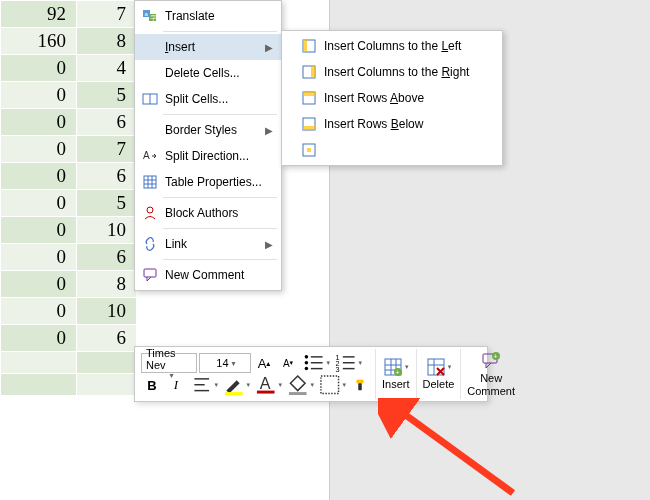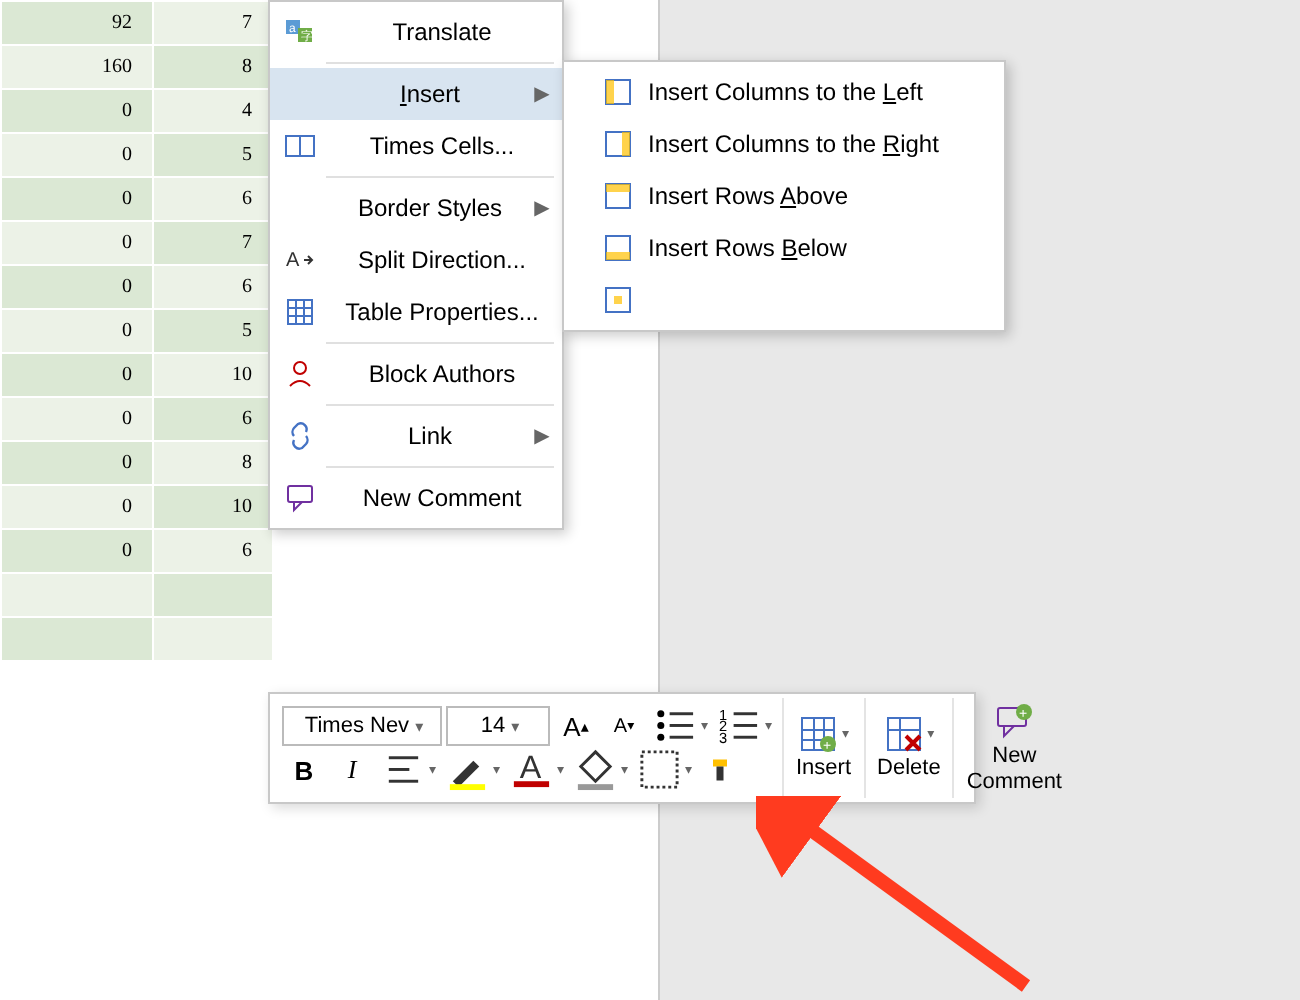--- a/index.html
+++ b/index.html
@@ -8,7 +8,7 @@
   .page { position: absolute; left: 0; top: 0; width: 330px; height: 500px; background: #fff; border-right: 1px solid #ccc; }
   
   .table { border-collapse: collapse; margin-left: 0; }
-  .table td { border: 1px solid #fff; text-align: right; padding: 2px 10px 2px 4px; font-family: "Times New Roman", serif; font-size: 10px; height: 22px; }
+  .table td { border: 1px solid #fff; text-align: right; padding: 2px 10px 2px 4px; font-family: "Times New Roman", serif; font-size: 19px; height: 22px; }
   .table tr td:nth-child(1) { width: 76px; background: #dbe8d4; }
   .table tr td:nth-child(2) { width: 60px; background: #ecf2e7; }
   .table tr.alt td:nth-child(1) { background: #ecf2e7; }

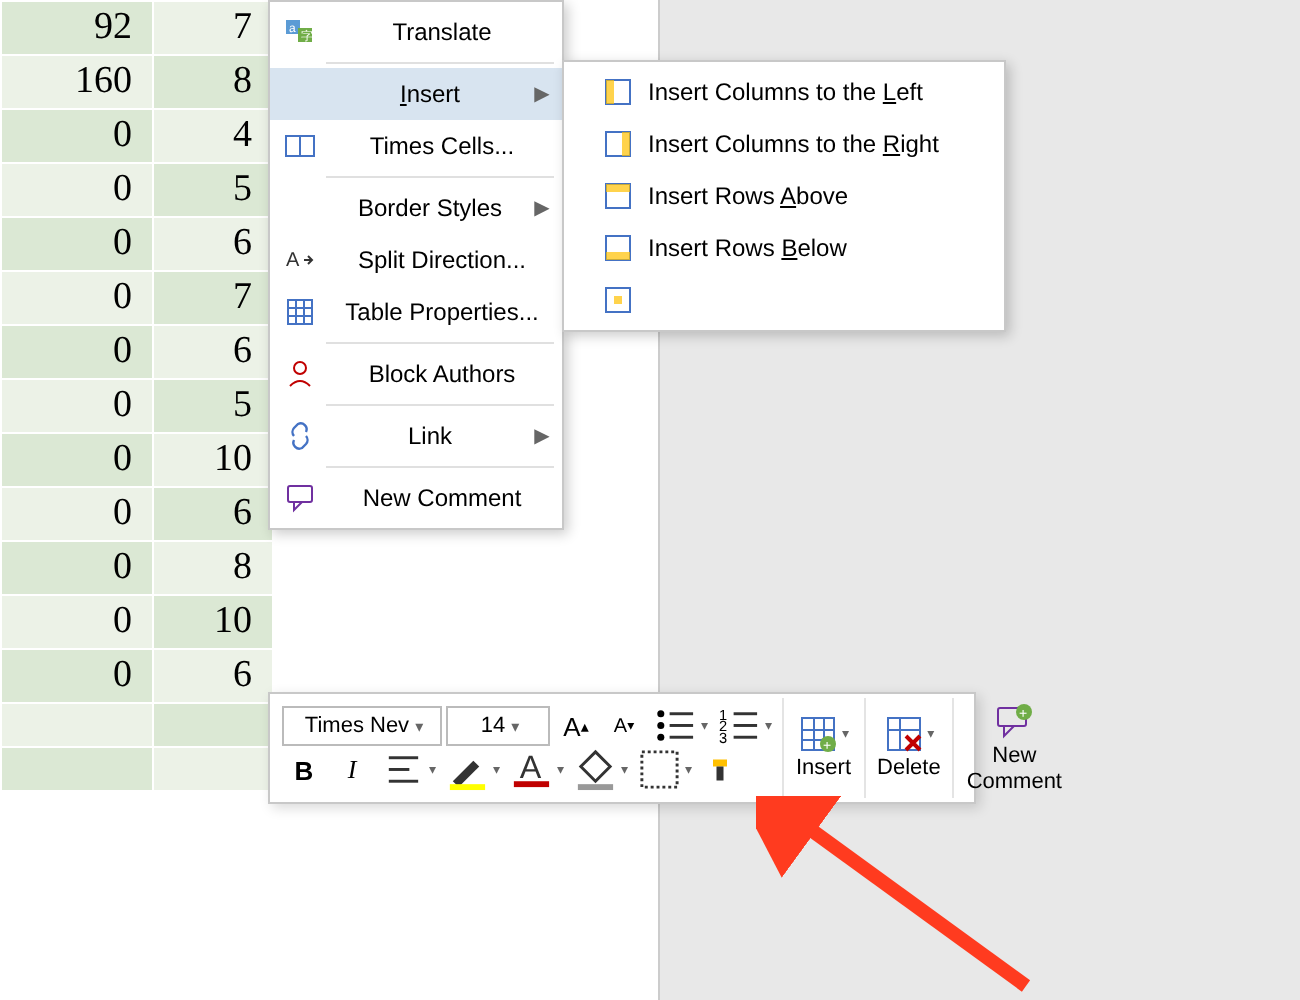--- a/index.html
+++ b/index.html
@@ -15,7 +15,7 @@
   .table tr.alt td:nth-child(2) { background: #dbe8d4; }
   .table tr.empty td { height: 22px; }
   
-  .context-menu { position: absolute; left: 134px; top: 0; width: 148px; background: #fff; border: 1px solid #c8c8c8; box-shadow: 2px 2px 6px rgba(0,0,0,0.2); padding: 2px 0; text-align: center; }
+  .context-menu { position: absolute; left: 134px; top: 0; width: 148px; background: #fff; border: 1px solid #c8c8c8; box-shadow: 2px 2px 6px rgba(0,0,0,0.2); padding: 2px 0; }
   .menu-item { display: flex; align-items: center; height: 26px; padding: 0 4px; cursor: default; position: relative; }
   .menu-item:hover, .menu-item.hover { background: #d8e4f0; }
   .menu-icon { width: 22px; display: flex; align-items: center; justify-content: center; }

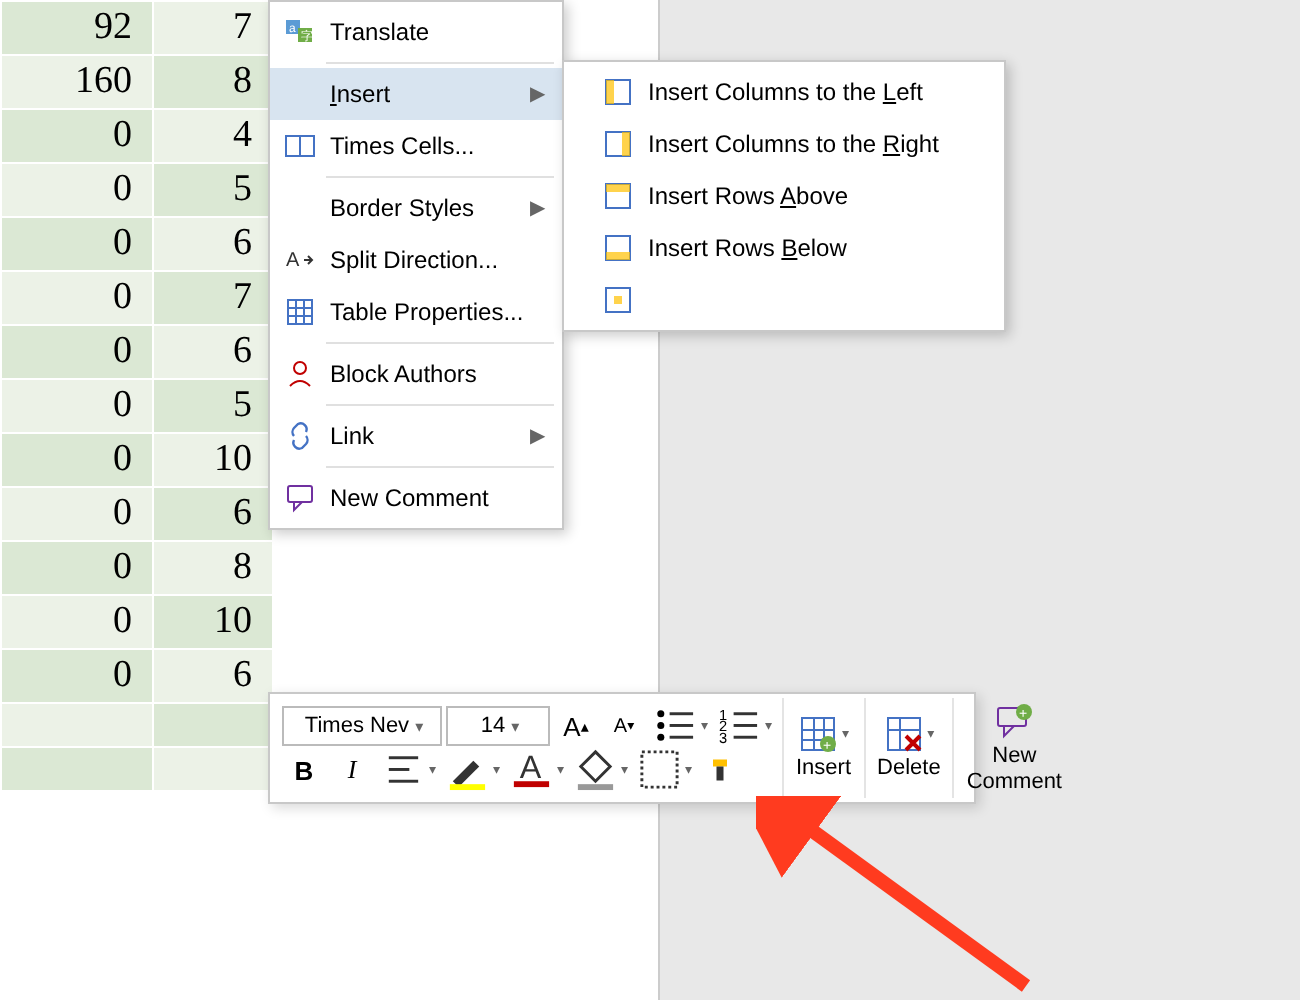--- a/index.html
+++ b/index.html
@@ -138,6 +138,10 @@
     <span class="menu-arrow">▶</span>
   </div>
   <div class="menu-item">
+    <span class="menu-icon"></span>
+    <span class="menu-label">Delete Cells...</span>
+  </div>
+  <div class="menu-item">
     <span class="menu-icon">
       <svg viewBox="0 0 16 16">
           <rect x="1" y="3" width="14" height="10" fill="none" stroke="#4472c4" stroke-width="1"></rect>

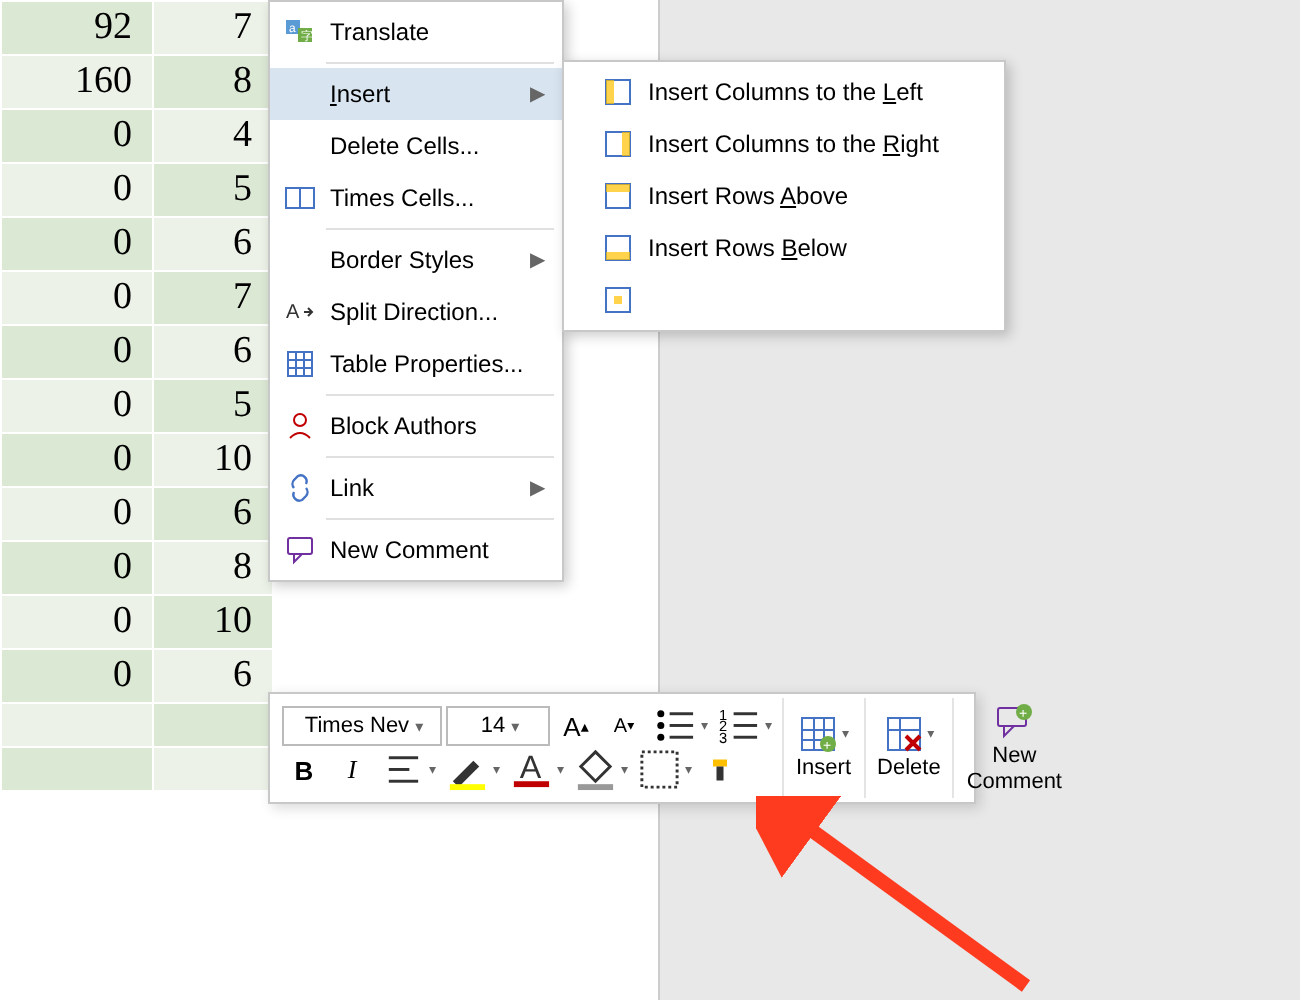--- a/index.html
+++ b/index.html
@@ -148,7 +148,7 @@
           <line x1="8" y1="3" x2="8" y2="13" stroke="#4472c4"></line>
         </svg>
     </span>
-    <span class="menu-label">Times Cells...</span>
+    <span class="menu-label">Split Cells...</span>
   </div>
   <div class="menu-sep"></div>
   <div class="menu-item">

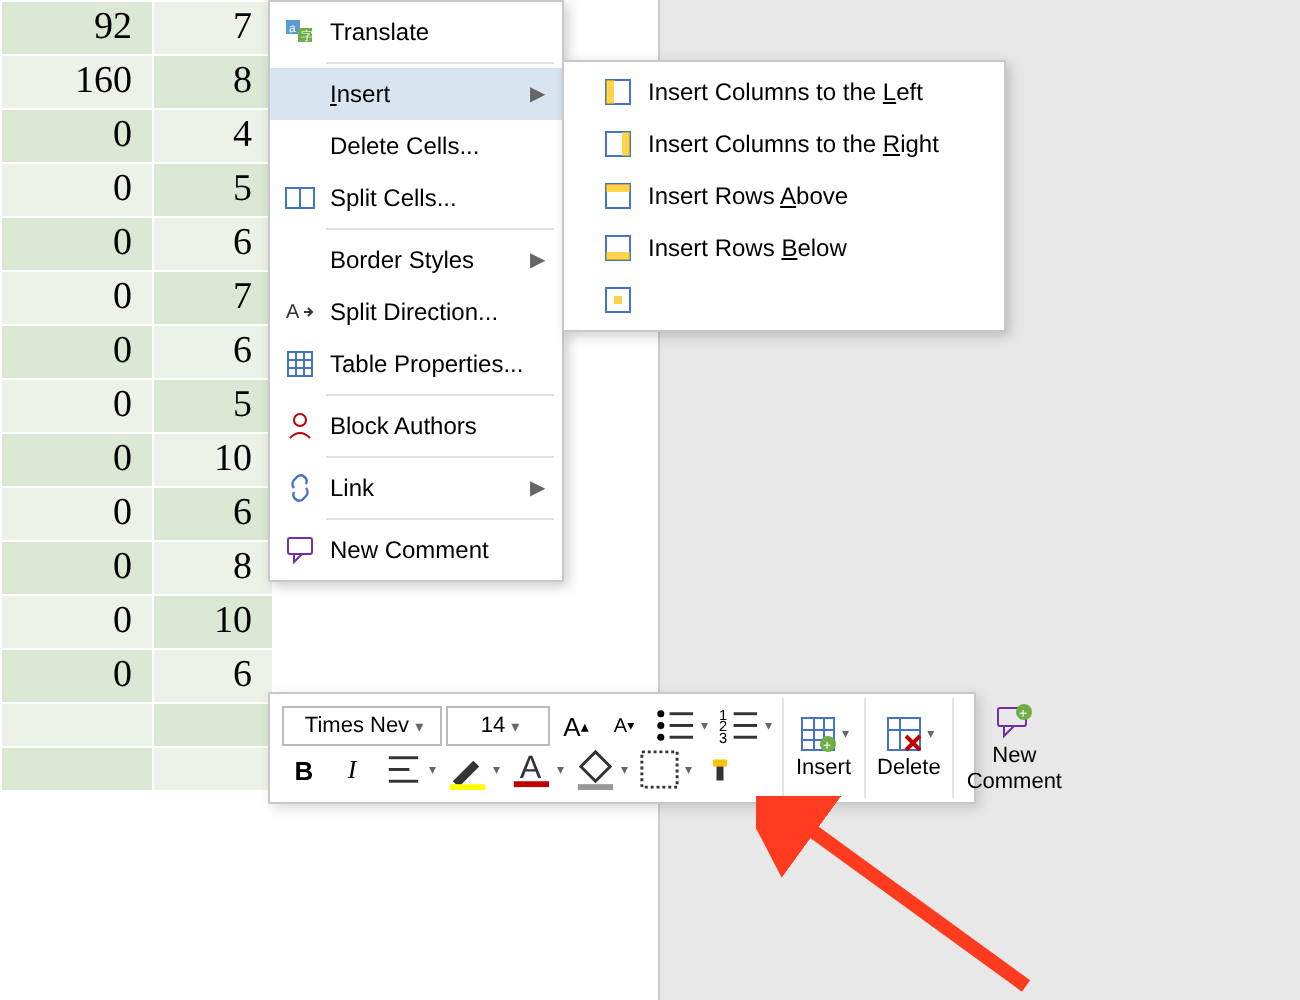--- a/index.html
+++ b/index.html
@@ -32,7 +32,7 @@
   .mt-row > * { display: flex; align-items: center; justify-content: center; }
   .combo { border: 1px solid #bbb; background: #fff; height: 20px; font-size: 11px; display: flex; align-items: center; padding: 0 2px 0 4px; }
   .combo .dd { font-size: 8px; margin-left: 3px; color: #666; }
-  .combo.font { width: 80px; }
+  .combo.font { width: 56px; flex-direction: column; }
   .combo.size { width: 52px; }
   .tb-btn { width: 22px; height: 20px; border: 1px solid transparent; cursor: default; }
   .tb-btn svg { width: 14px; height: 14px; }

